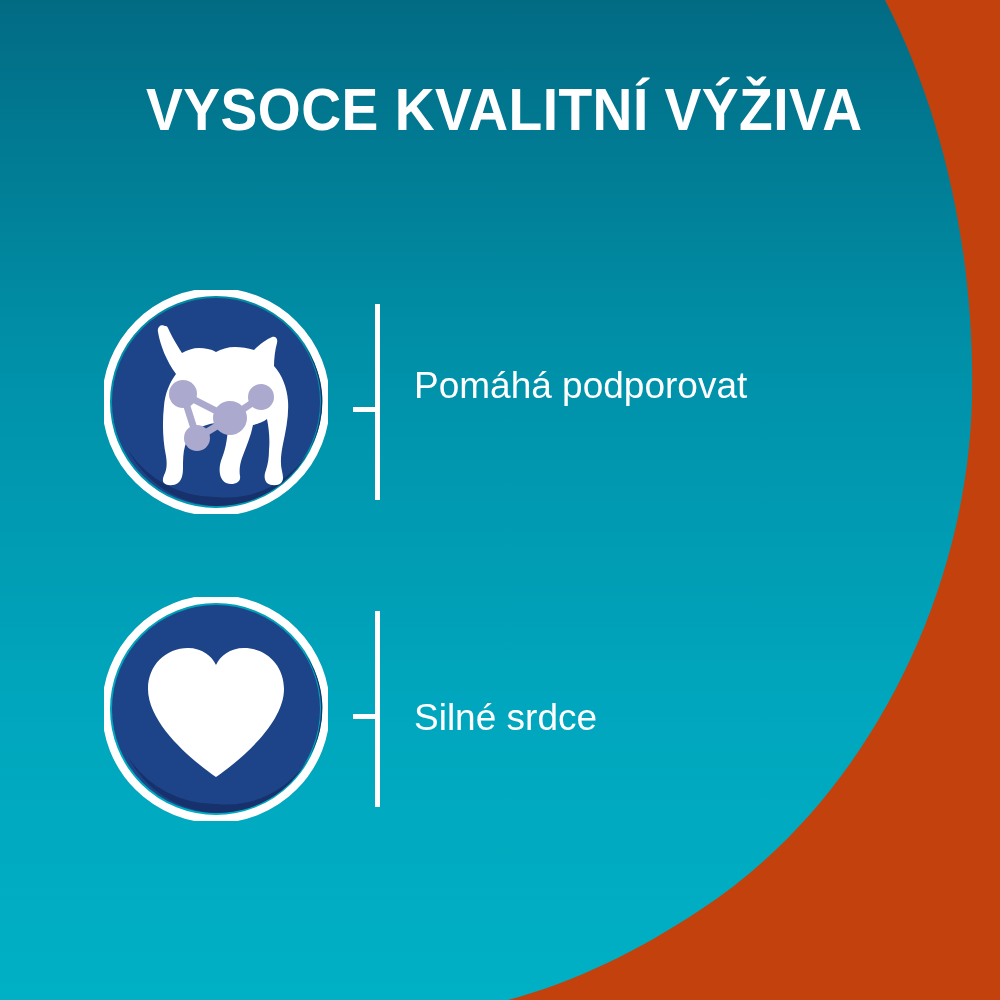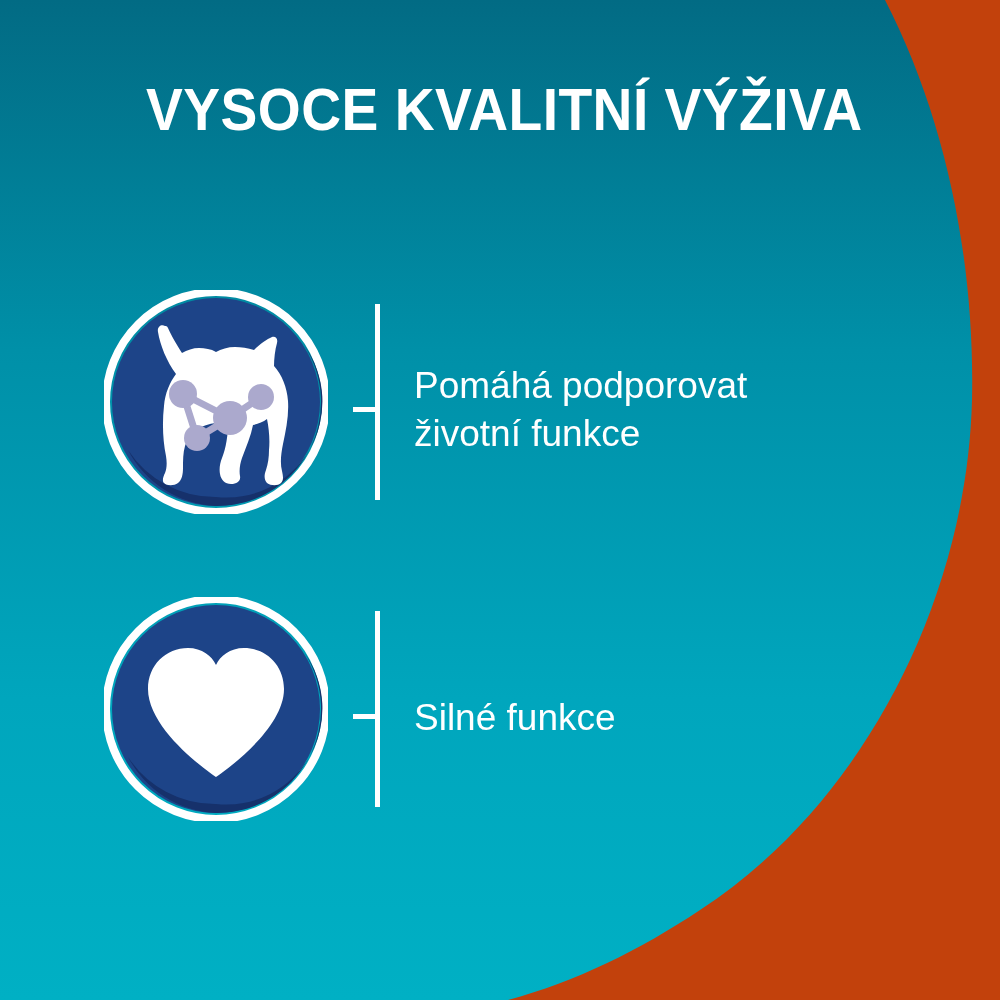--- a/index.html
+++ b/index.html
@@ -189,7 +189,6 @@
 
     <div class="feature-label">
       <span class="line">Pomáhá podporovat</span>
-      <span class="line">životní funkce</span>
     </div>
   </div>
 

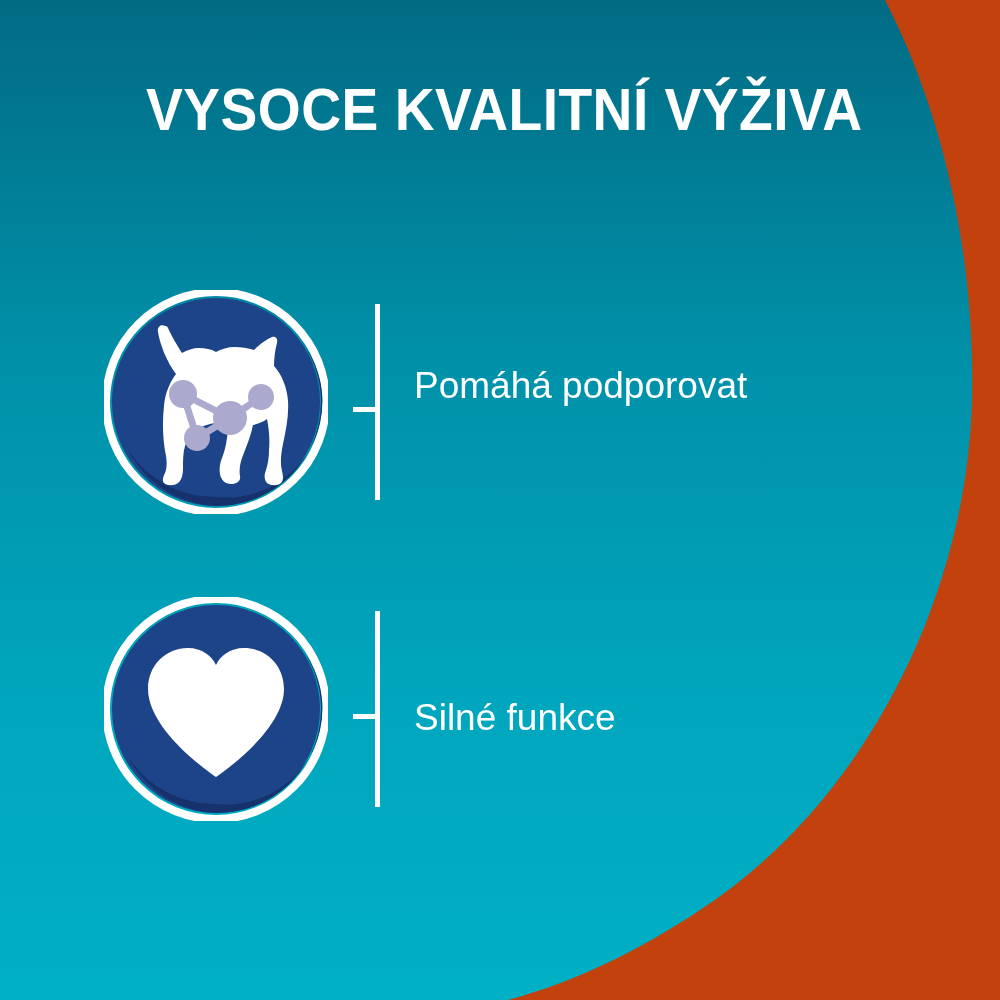--- a/index.html
+++ b/index.html
@@ -215,7 +215,7 @@
     </div>
 
     <div class="feature-label">
-      <span class="line">Silné funkce</span>
+      <span class="line">Silné srdce</span>
     </div>
   </div>
 

